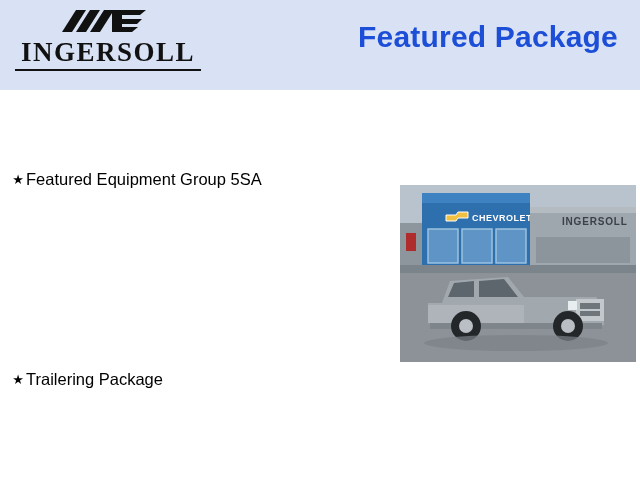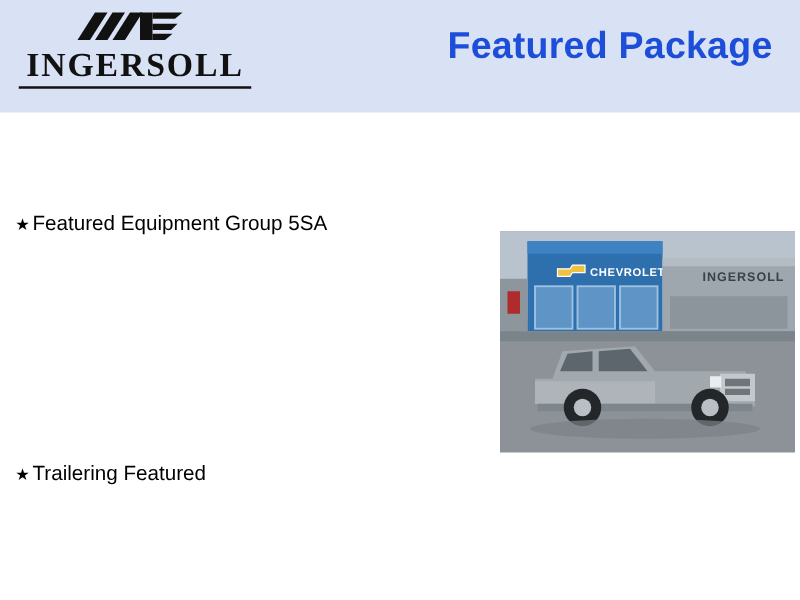--- a/index.html
+++ b/index.html
@@ -153,7 +153,7 @@
 
   <div class="bullet" id="bullet-2">
     <span class="star">★</span>
-    <span class="btext">Trailering Featured</span>
+    <span class="btext">Trailering Package</span>
   </div>
 
   <div class="photo">

